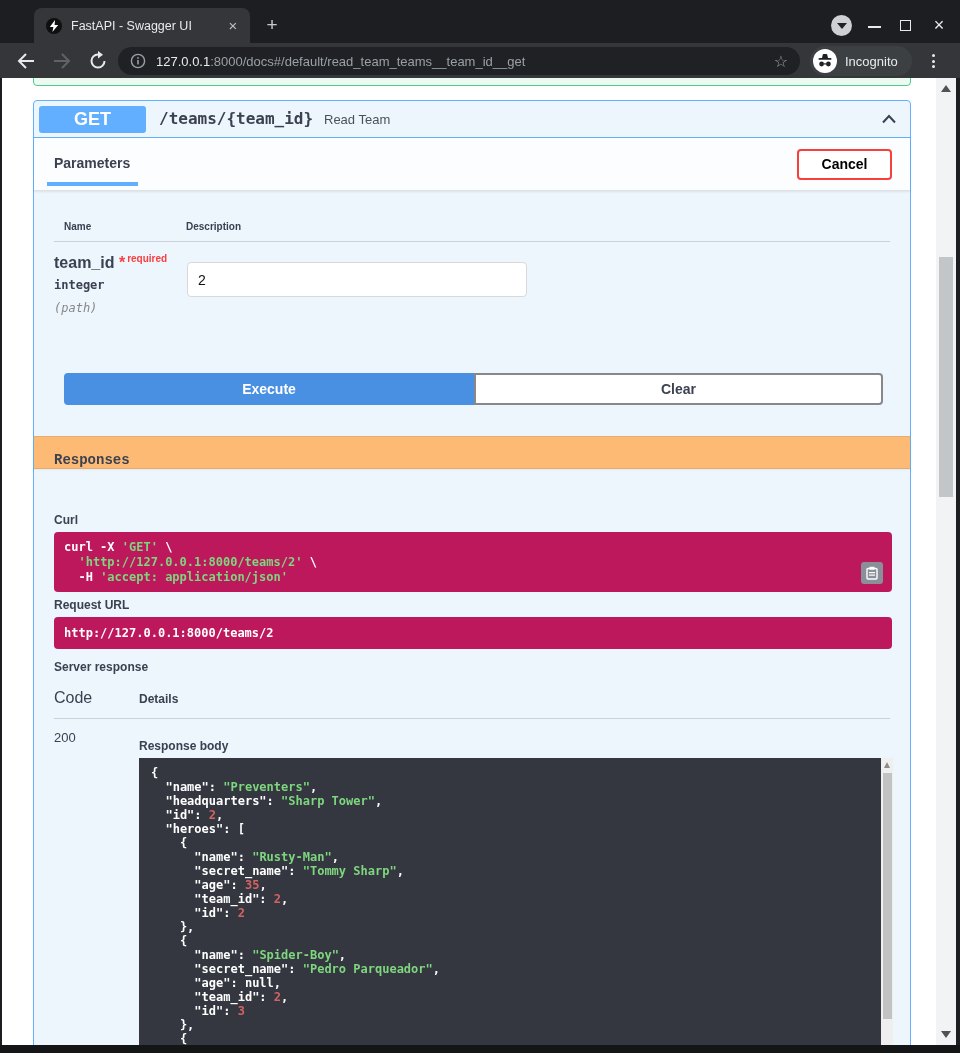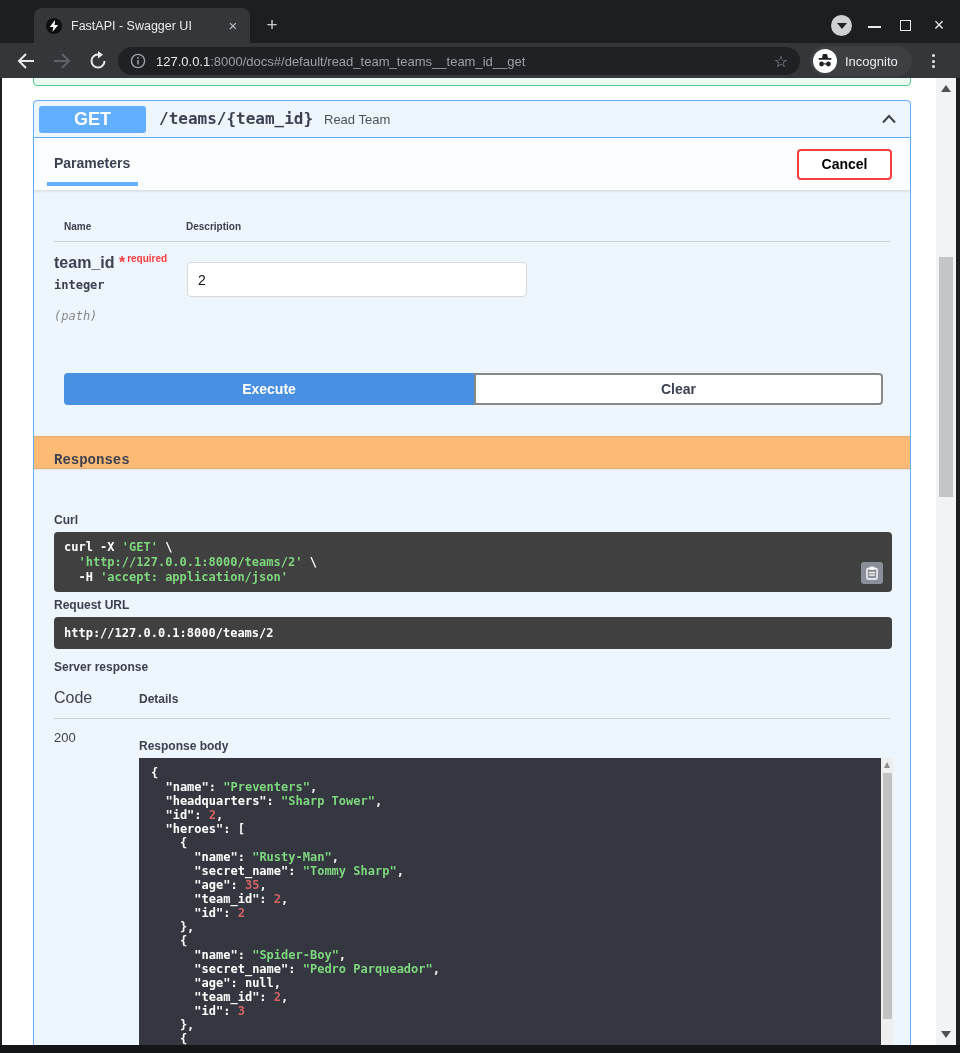--- a/index.html
+++ b/index.html
@@ -69,7 +69,7 @@
   #param-required { color:#f93e3e; font-size:10px; vertical-align:6px; font-weight:bold; margin-left:2px; }
   #param-type { position:absolute; left:20px; top:177px; font-family:"DejaVu Sans Mono", monospace;
                 font-size:12px; font-weight:bold; color:#3b4151; }
-  #param-in { position:absolute; left:20px; top:208px; font-family:"DejaVu Sans Mono", monospace;
+  #param-in { position:absolute; left:20px; top:200px; font-family:"DejaVu Sans Mono", monospace;
               font-size:12px; font-style:italic; color:#888; }
   #param-input { position:absolute; left:153px; top:161px; width:340px; height:35px; border:1px solid #d9d9d9;
                  border-radius:4px; font-size:14px; color:#111; padding:0 10px; background:#fff;

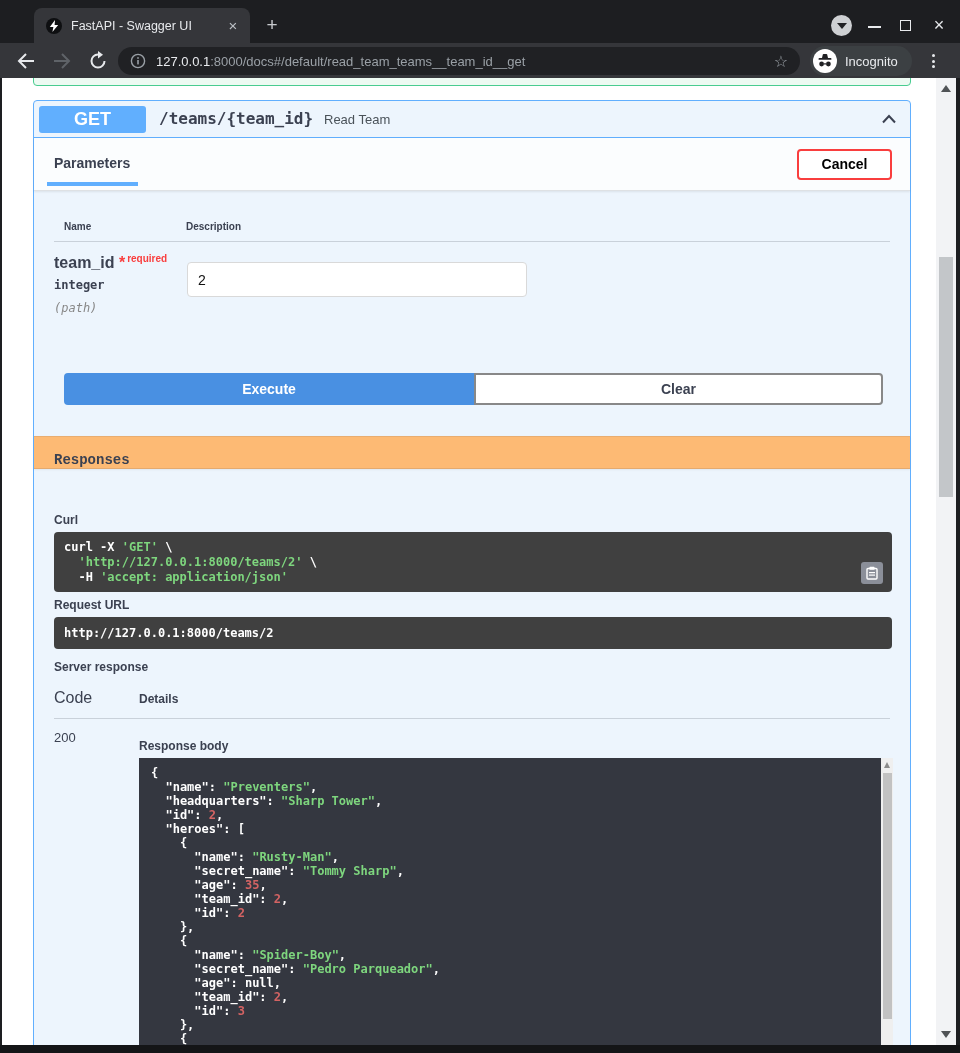--- a/index.html
+++ b/index.html
@@ -88,7 +88,7 @@
   #responses-title { position:absolute; left:20px; top:15px; font-size:14px; font-weight:bold; color:#3b4151; }
 
   .small-label { position:absolute; left:20px; font-size:12px; font-weight:bold; color:#3b4151; }
-  .dark-block { position:absolute; left:20px; width:838px; background:#404040; border-radius:4px;
+  .dark-block { position:absolute; left:20px; width:838px; background:#be185d; border-radius:4px;
                 font-family:"DejaVu Sans Mono", monospace; font-size:12px; color:#fff; }
   #curl-block { top:431px; height:60px; padding:8px 10px; line-height:15px; }
   #copy-btn { position:absolute; right:9px; bottom:8px; width:22px; height:22px; background:#8b8f99;

